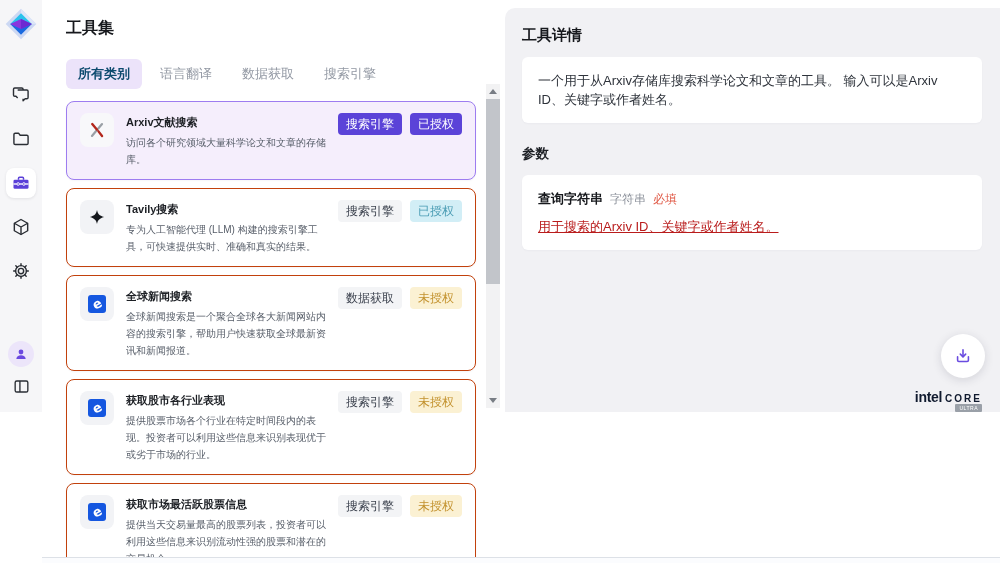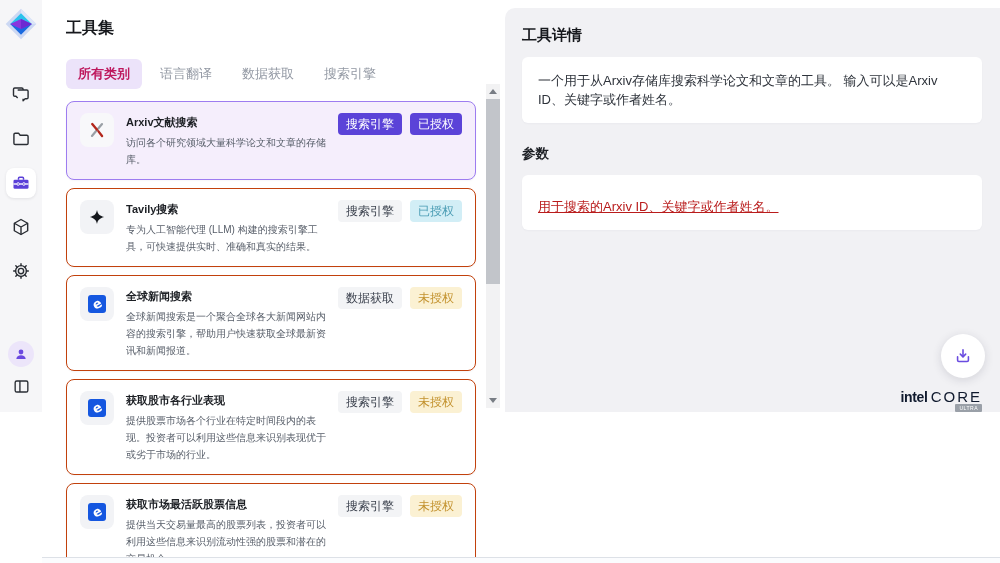--- a/index.html
+++ b/index.html
@@ -42,7 +42,7 @@
     padding:6px 12px; border-radius:6px; cursor:pointer;
     font-family:"Liberation Sans","DejaVu Sans",sans-serif;
   }
-  .tab.active { background:#ece3fa; color:#be185d; font-weight:bold;font-family:Liberation Mono, monospace; }
+  .tab.active { background:#ece3fa; color:#0c4a6e; font-weight:bold;font-family:Liberation Mono, monospace; }
 
   .cards { margin-top:12px; width:410px; display:flex; flex-direction:column; gap:8px; }
   .tool-card {

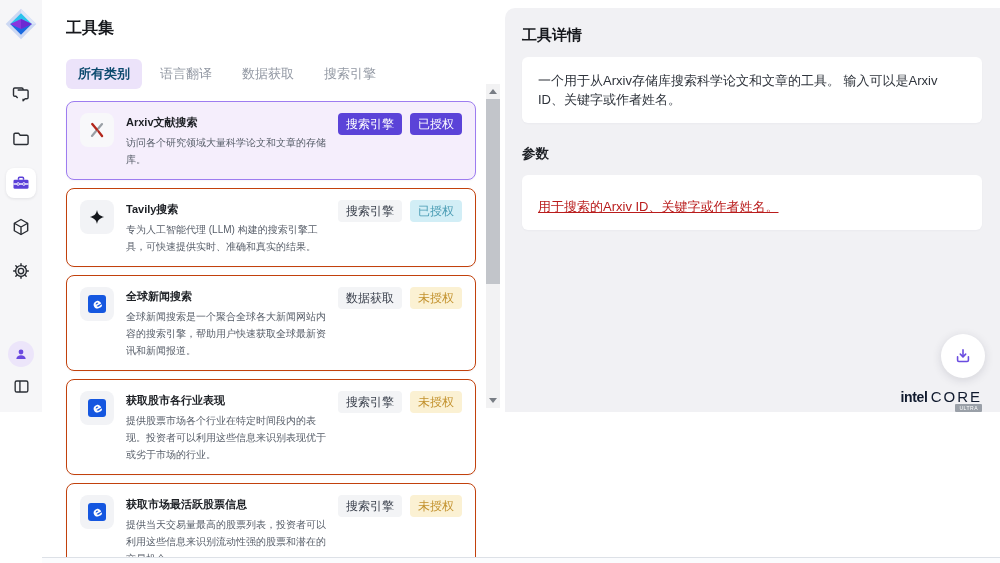--- a/index.html
+++ b/index.html
@@ -300,6 +300,11 @@
 
       <h3 class="section-h">参数</h3>
       <div class="card-box">
+        <div class="param-head">
+          <span class="p-name">查询字符串</span>
+          <span class="p-type">字符串</span>
+          <span class="p-req">必填</span>
+        </div>
         <div class="p-desc">用于搜索的Arxiv ID、关键字或作者姓名。</div>
       </div>
     </div>

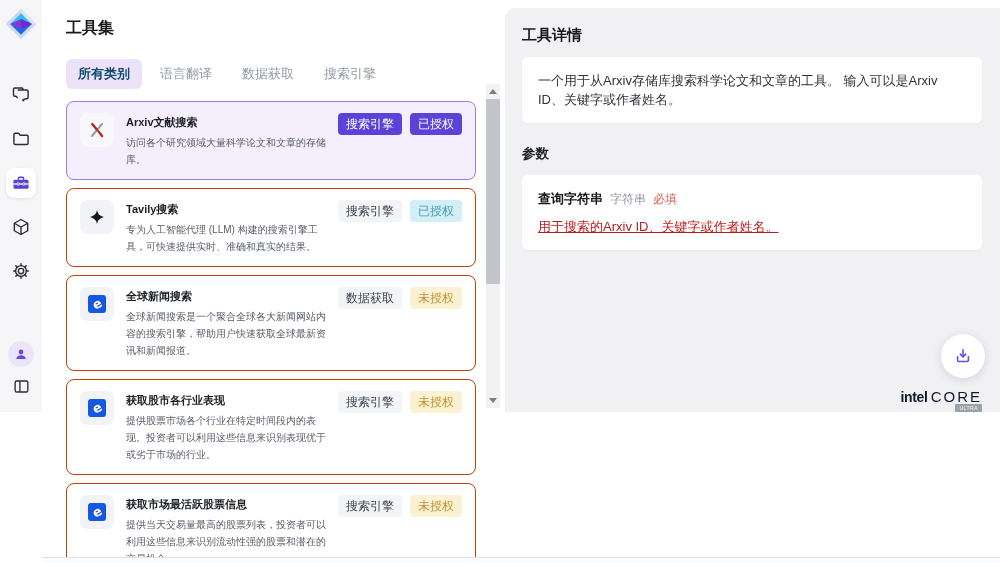--- a/index.html
+++ b/index.html
@@ -107,7 +107,7 @@
     color:#101a2e;
   }
   .intel-a { font-size:14px; font-weight:bold; letter-spacing:-0.3px; }
-  .intel-b { font-size:15px; letter-spacing:2px; font-weight:400; text-transform:uppercase; }
+  .intel-b { font-size:10px; letter-spacing:2px; font-weight:700; text-transform:uppercase; }
   .intel-badge {
     position:absolute; right:0; bottom:-7px; background:#9aa0a8; color:#fff;
     font-size:5px; line-height:6px; padding:1px 4px; border-radius:1px; letter-spacing:.5px;

